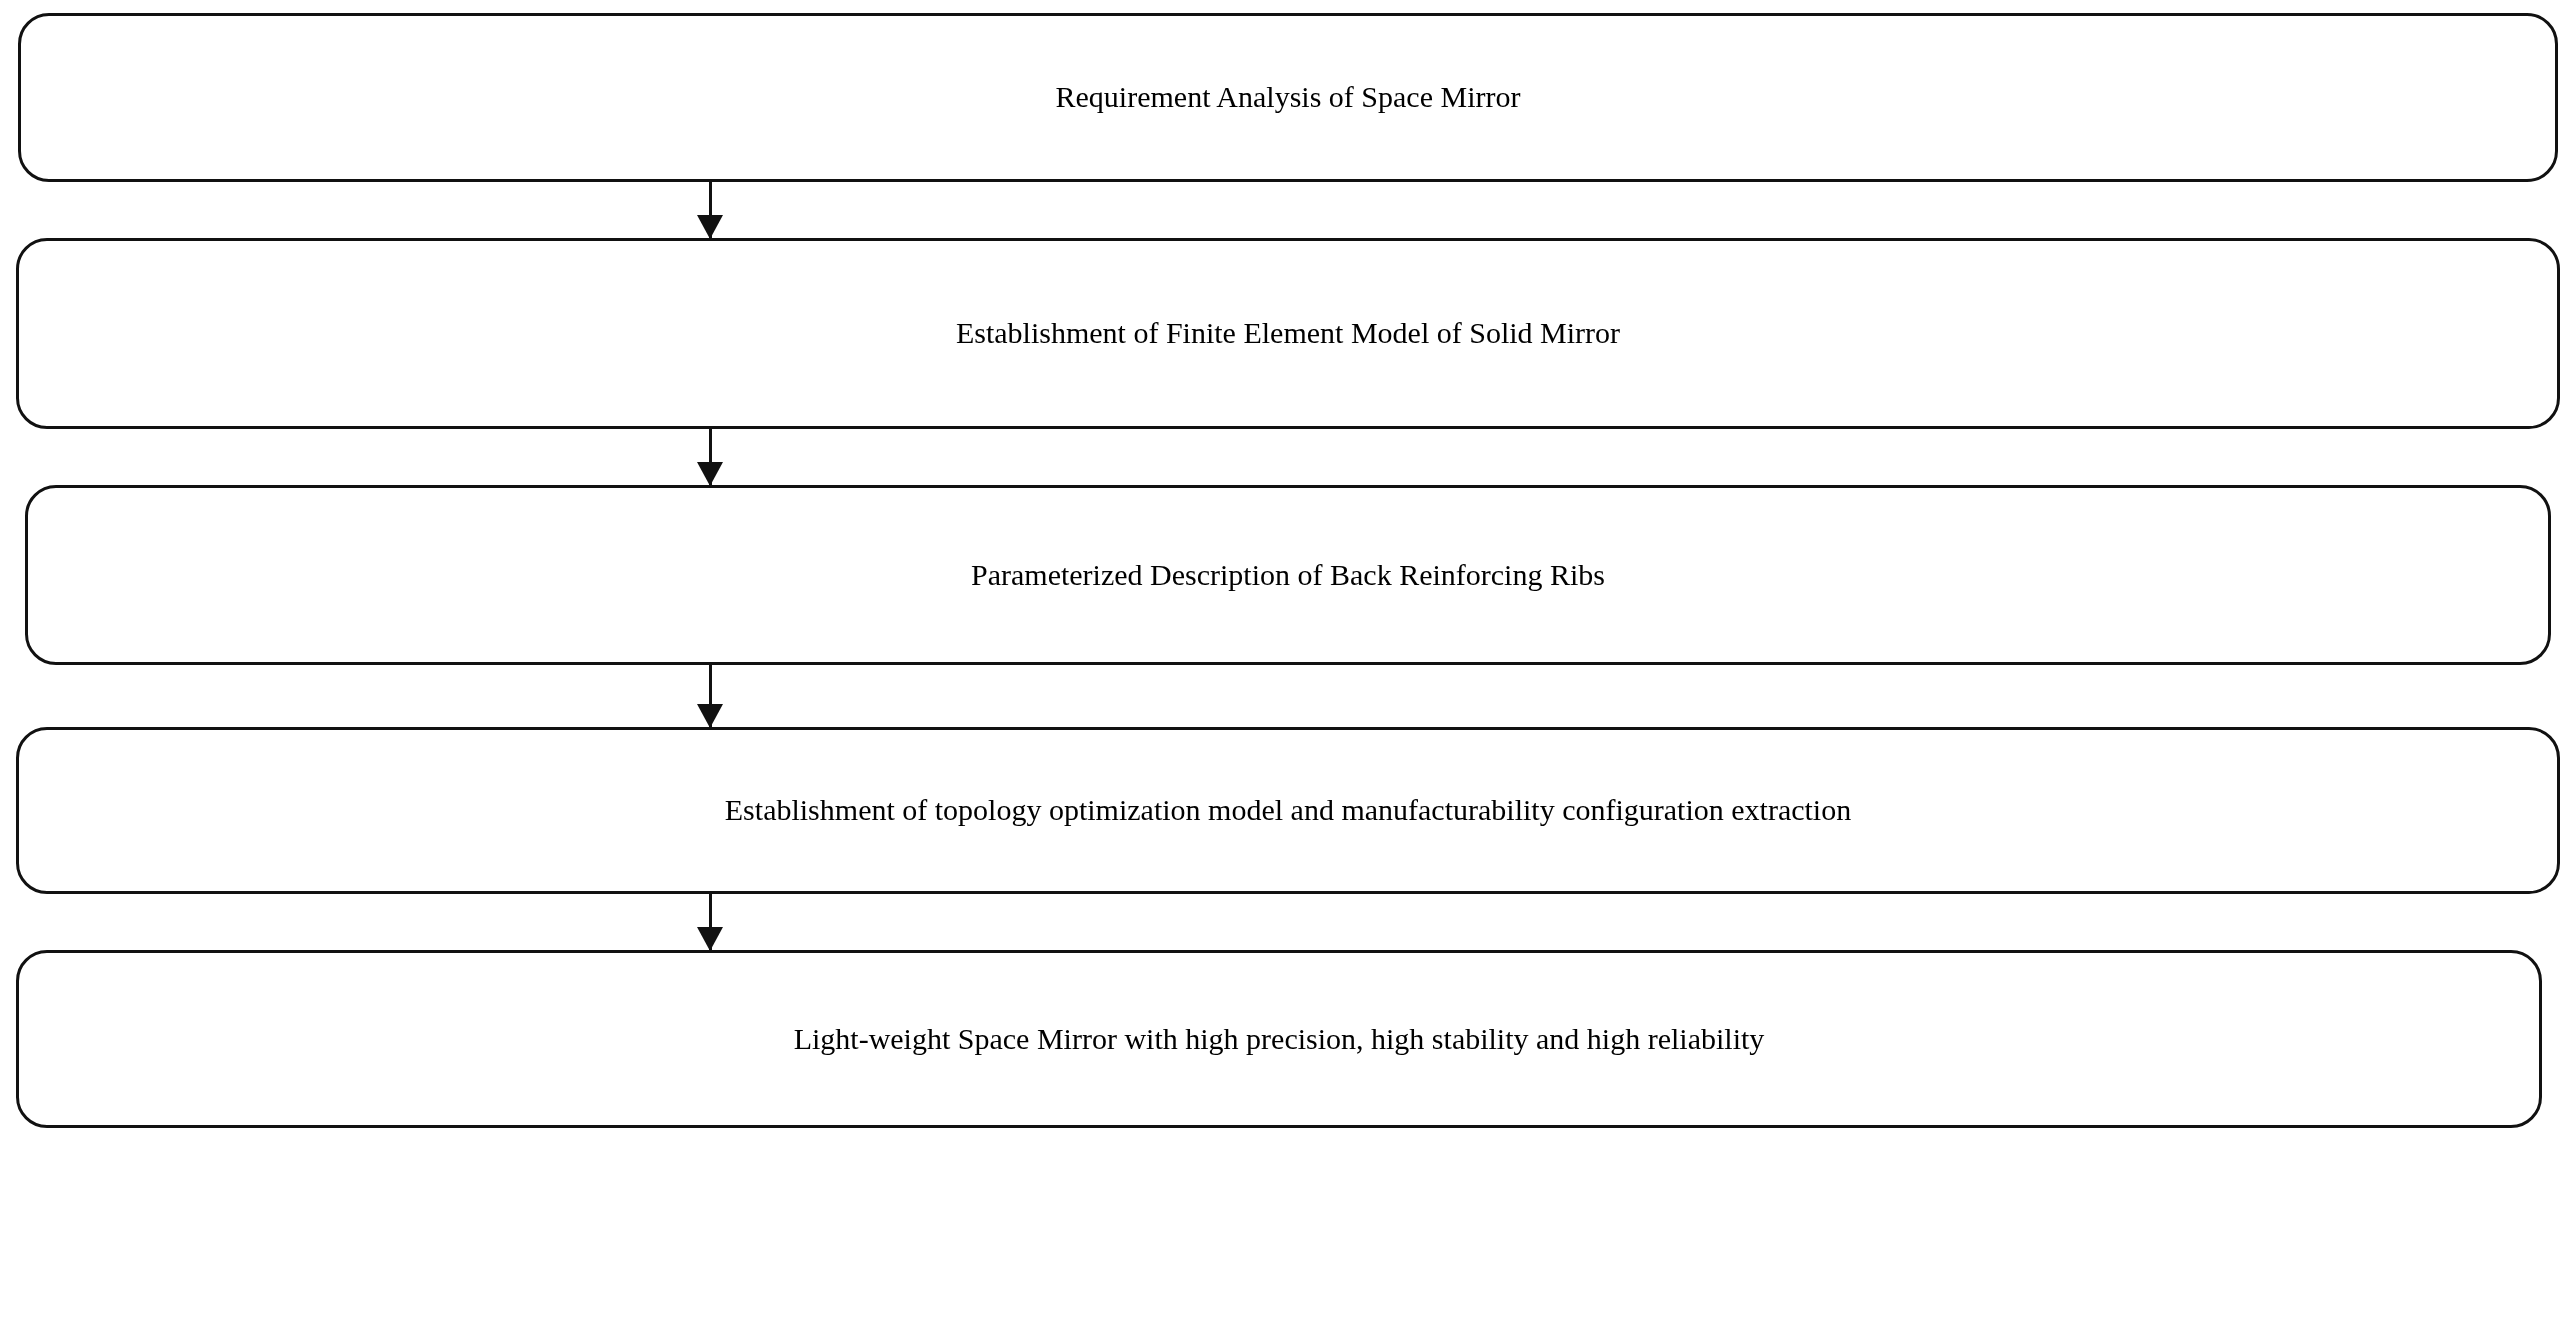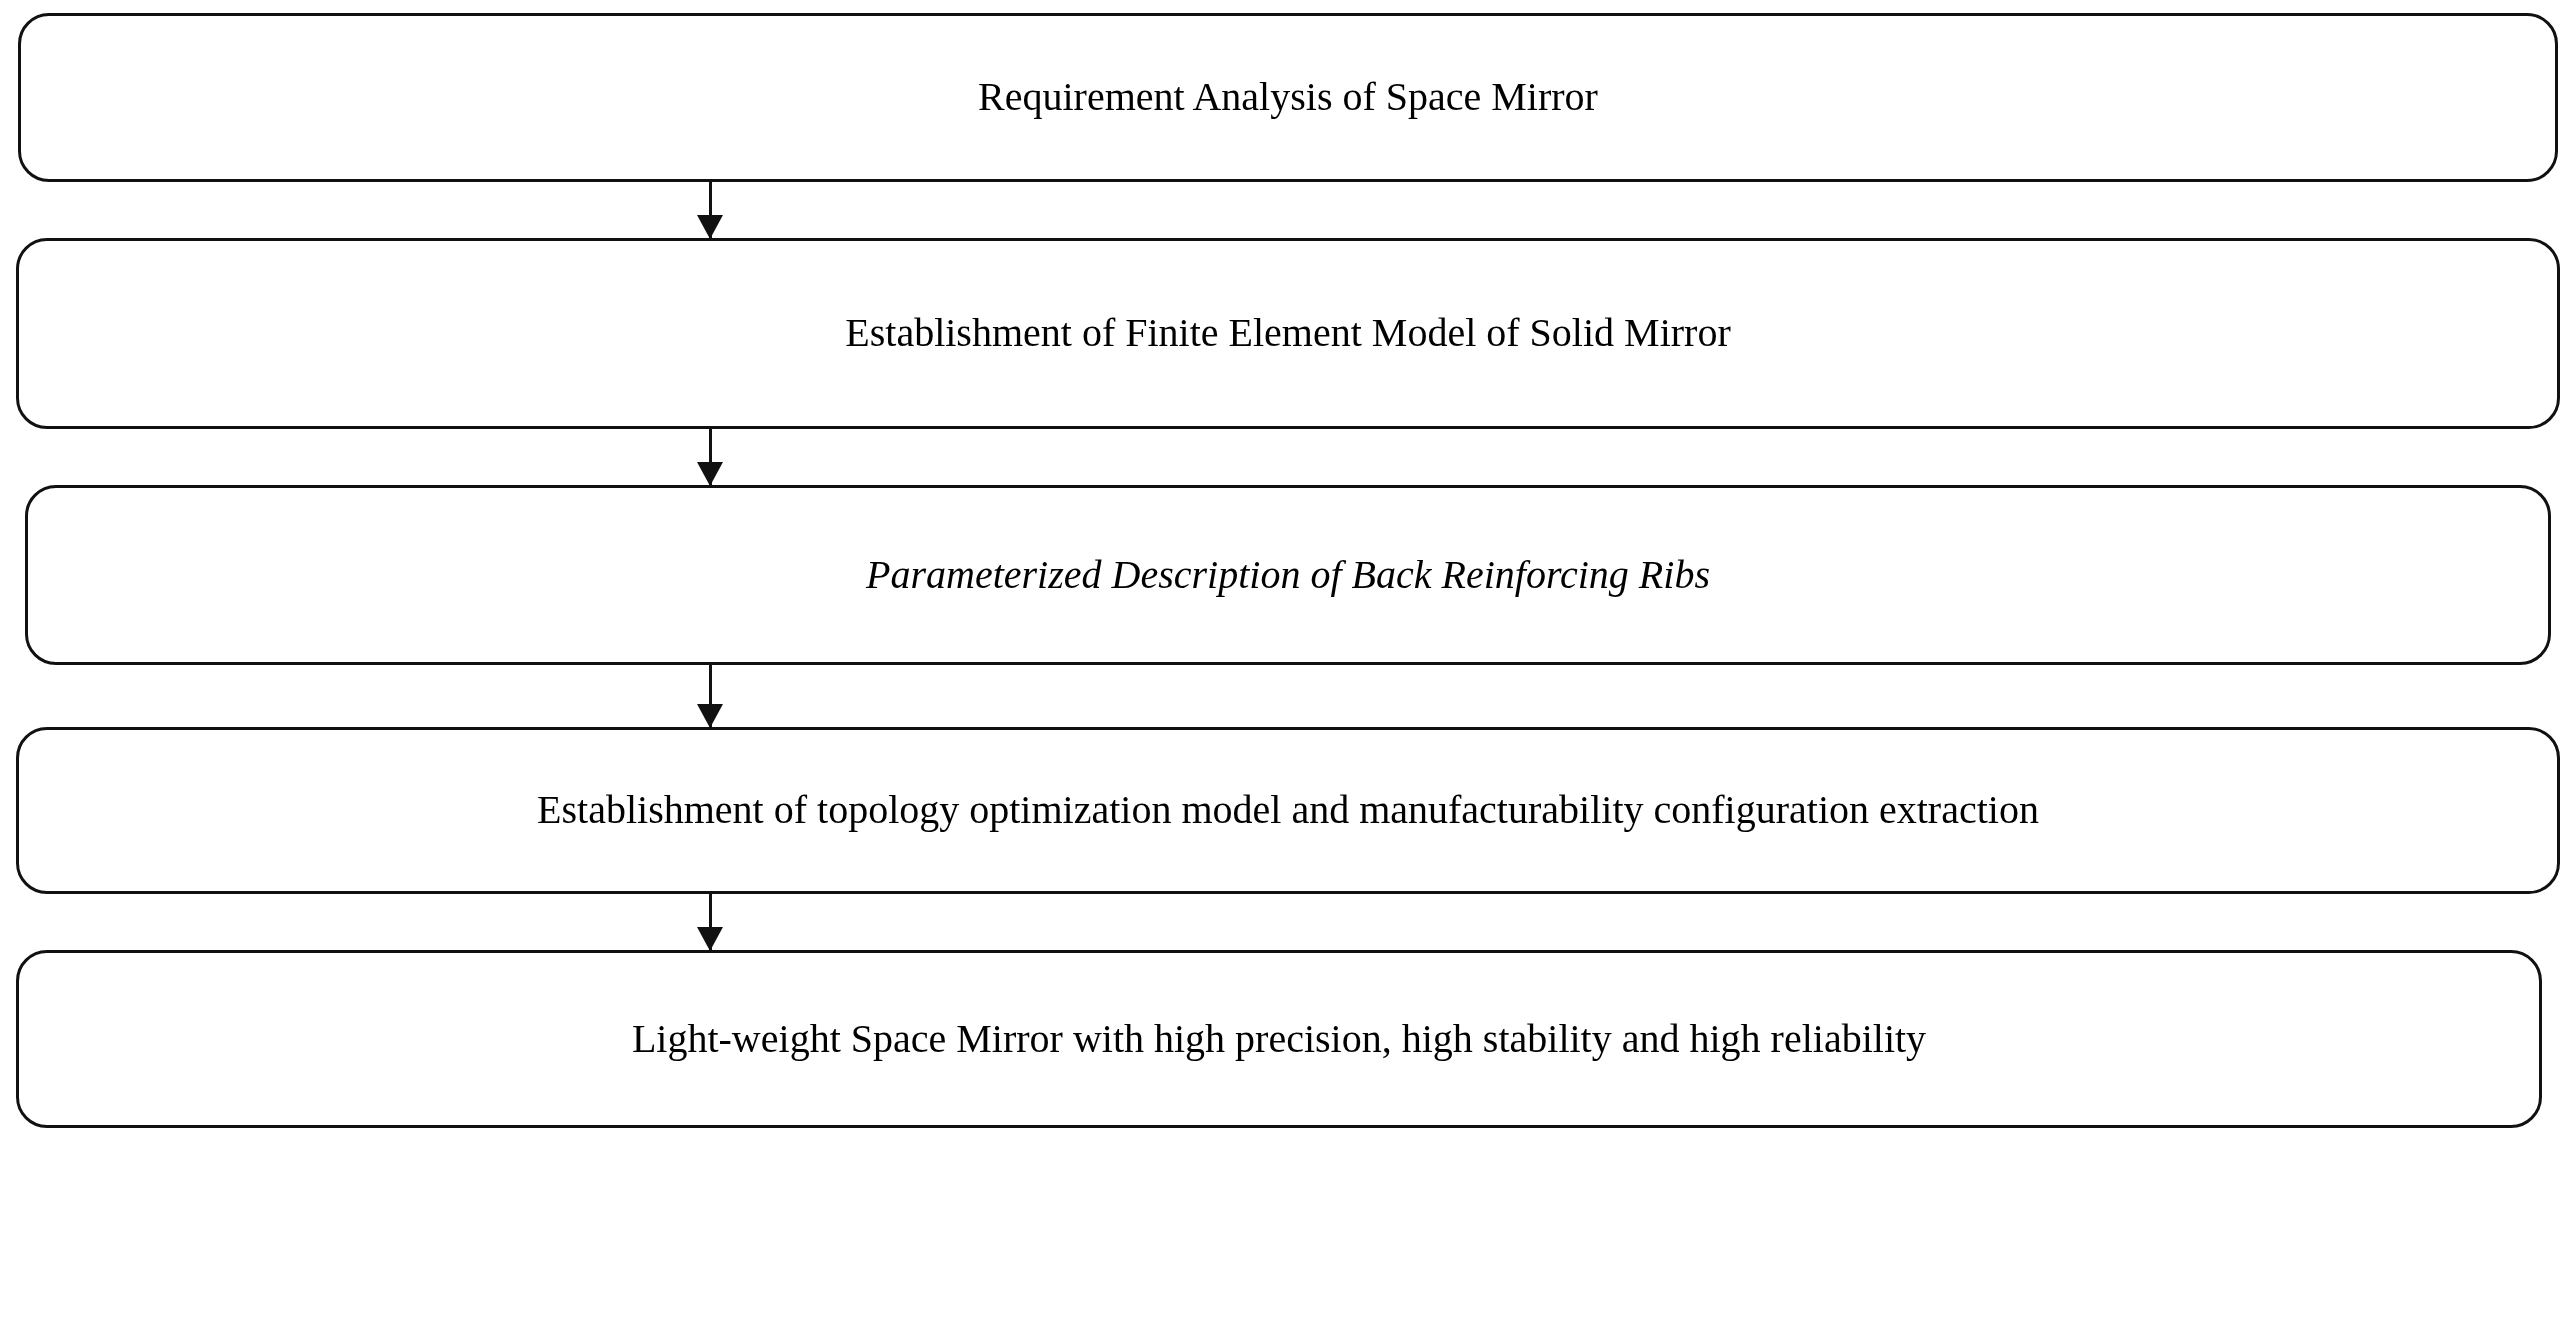--- a/index.html
+++ b/index.html
@@ -33,7 +33,7 @@
     justify-content: center;
     text-align: center;
     color: #000000;
-    font-size: 40px;
+    font-size: 30px;
     line-height: 1.2;
     padding: 0 36px;
   }

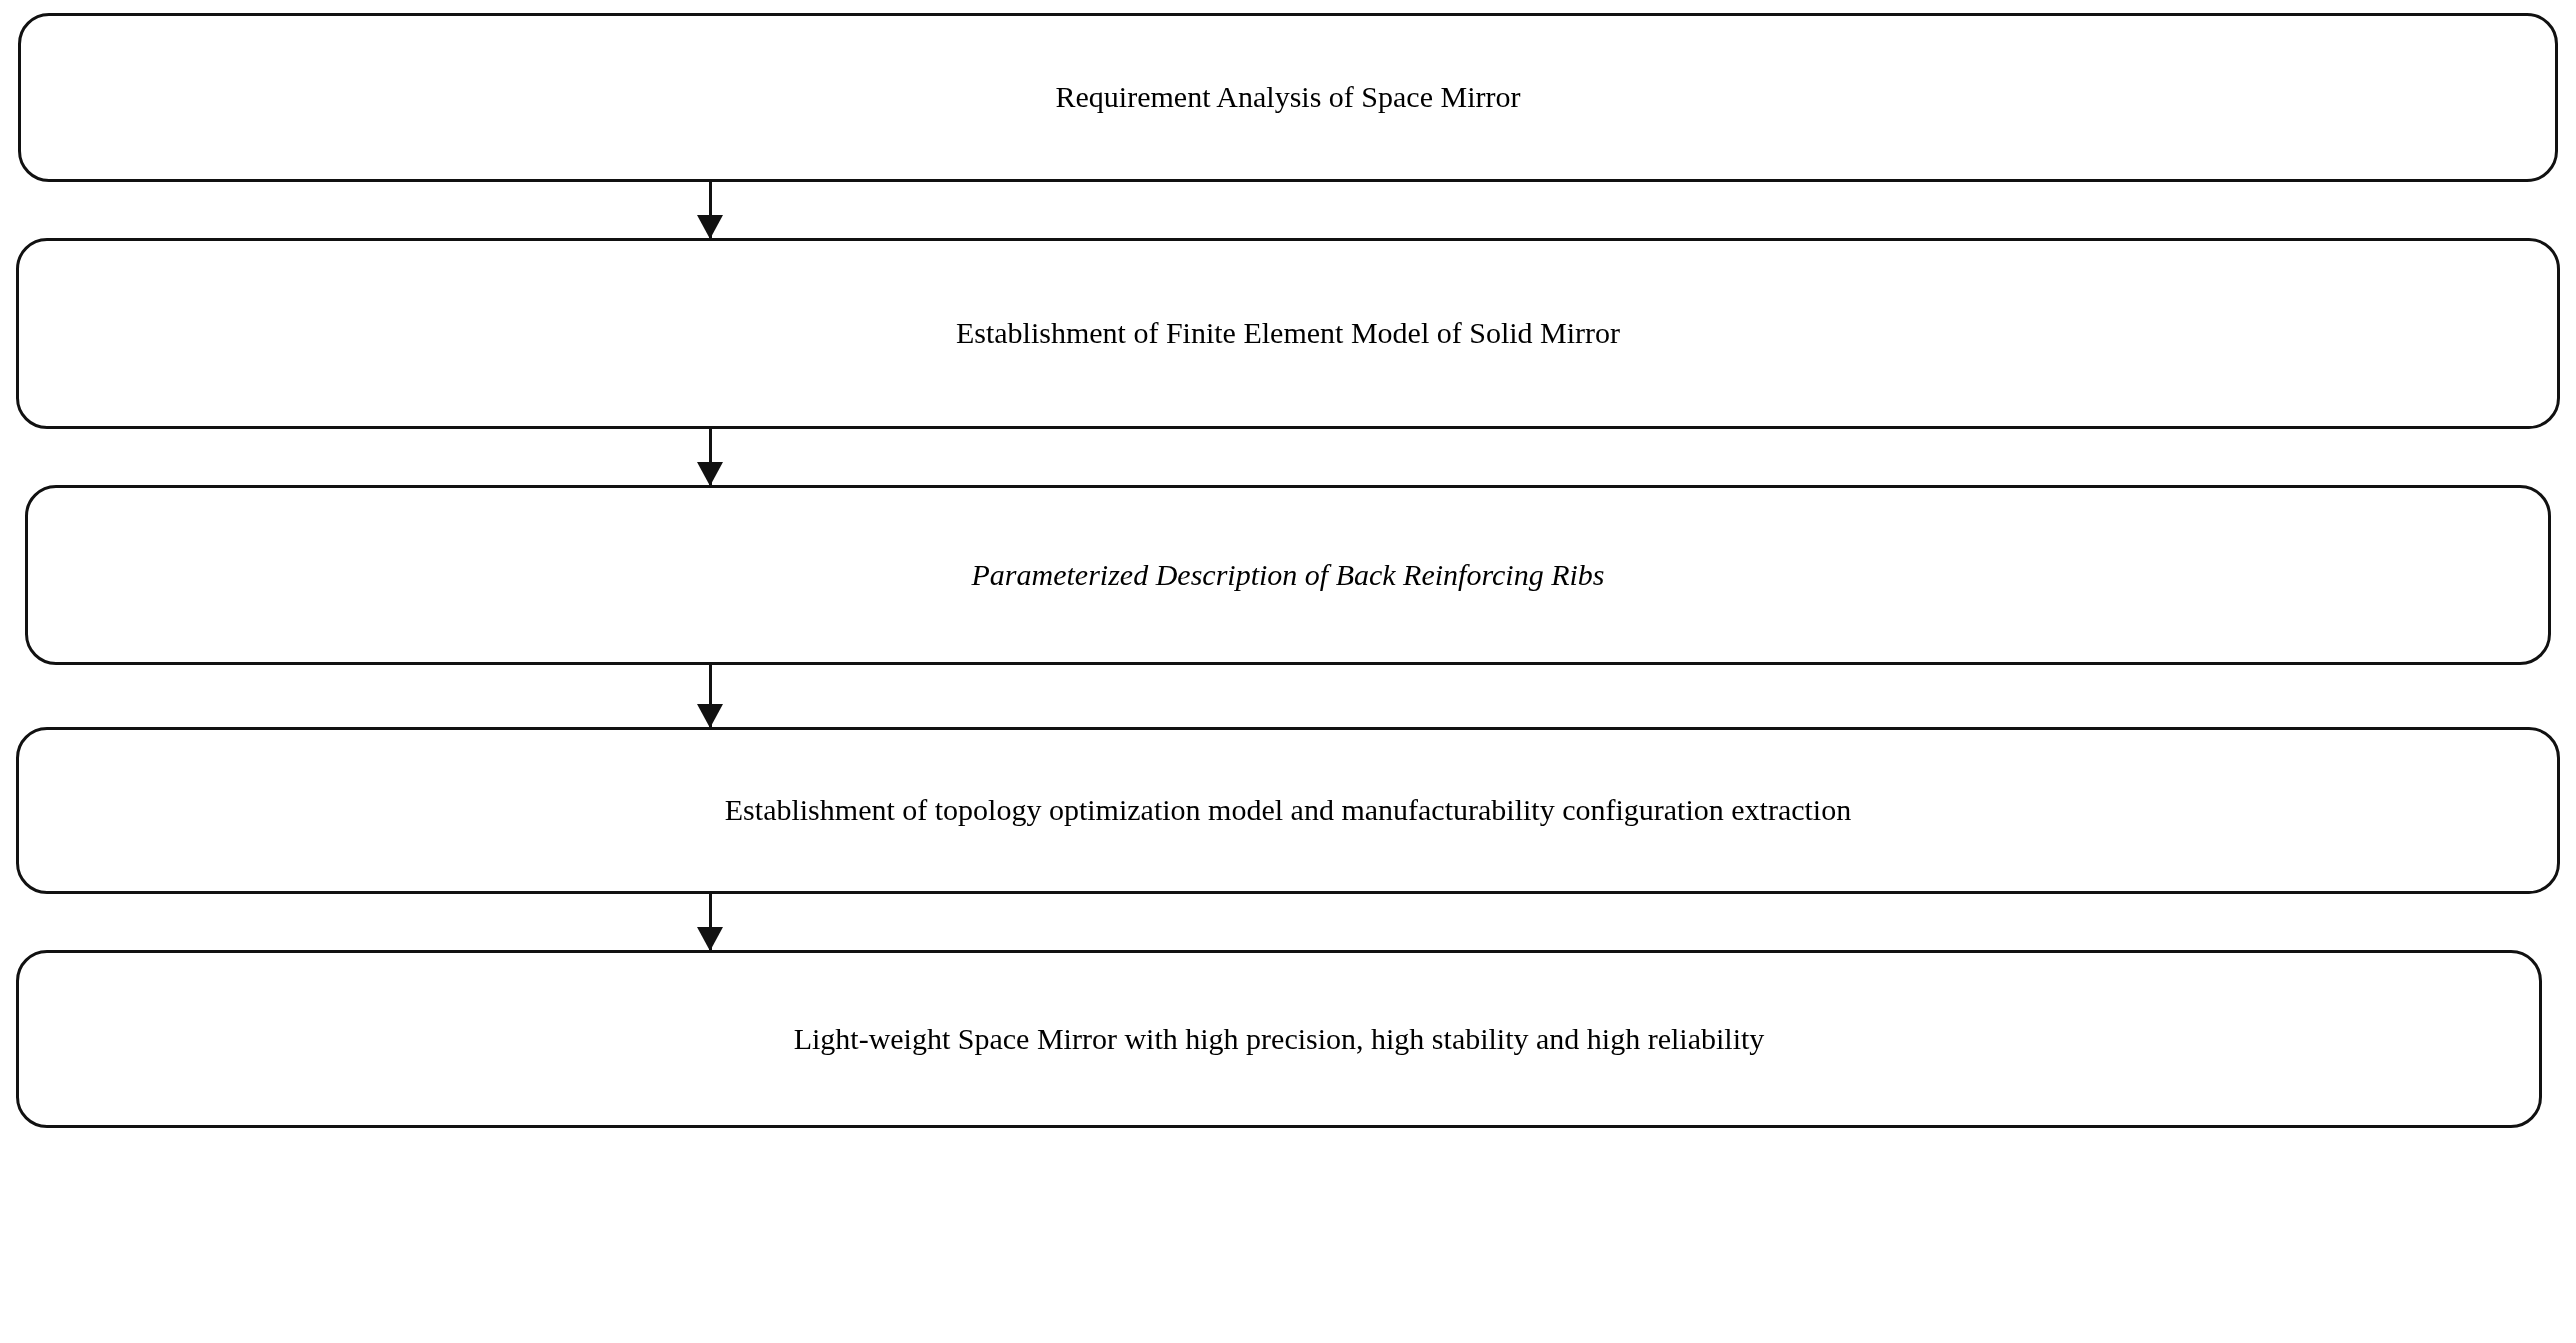--- a/index.html
+++ b/index.html
@@ -39,7 +39,7 @@
   }
   .node-0 { height: 169px; margin-left: 1.8px;  margin-right: 1.8px; }
   .node-1 { height: 191px; margin-left: 0px;  margin-right: 0px; text-align: right; }
-  .node-2 { height: 180px; margin-left: 9px; margin-right: 9px; font-style: italic; }
+  .node-2 { height: 180px; margin-left: 9px; margin-right: 9px; }
   .node-3 { height: 167px; margin-left: 0px;  margin-right: 0px; }
   .node-4 { height: 178px; margin-right: 18px; }
 

